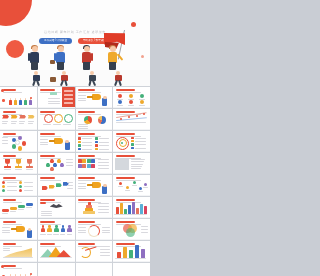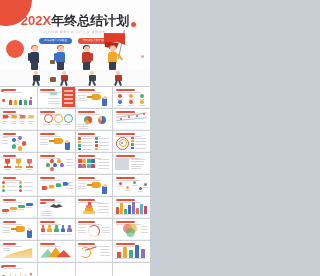--- a/index.html
+++ b/index.html
@@ -96,9 +96,6 @@
     <div class="hero-dot-r"></div>
     <div class="hero-dot-r2"></div>
 
-    <div class="hero-title">
-      <span class="num">202X</span><span>年终总结计划</span>
-    </div>
     <div class="hero-sub">总结回顾 新年计划 工作汇报 述职报告</div>
 
     <div class="hero-tags">

